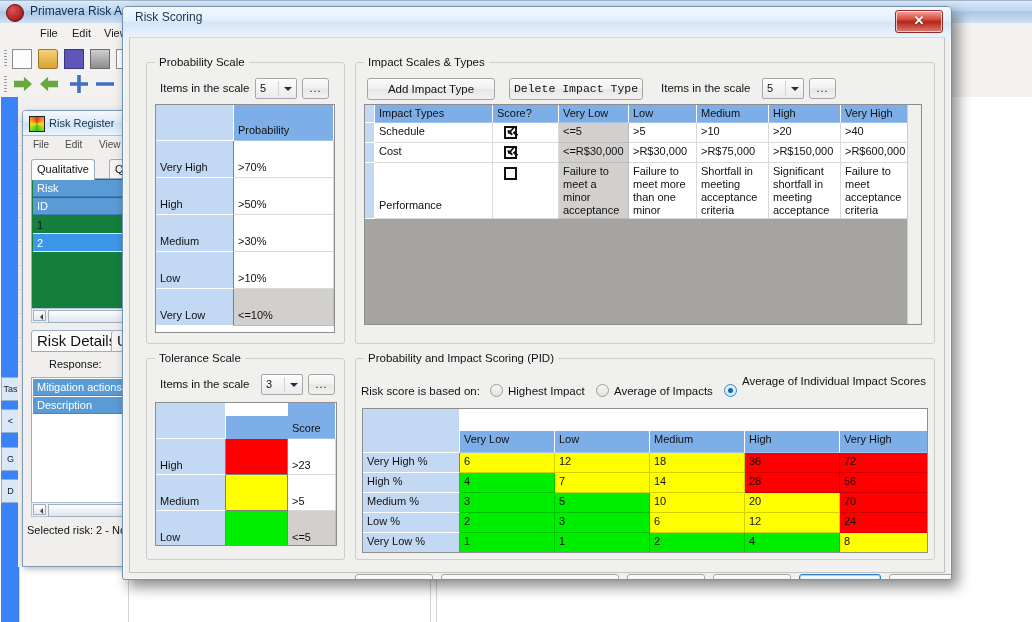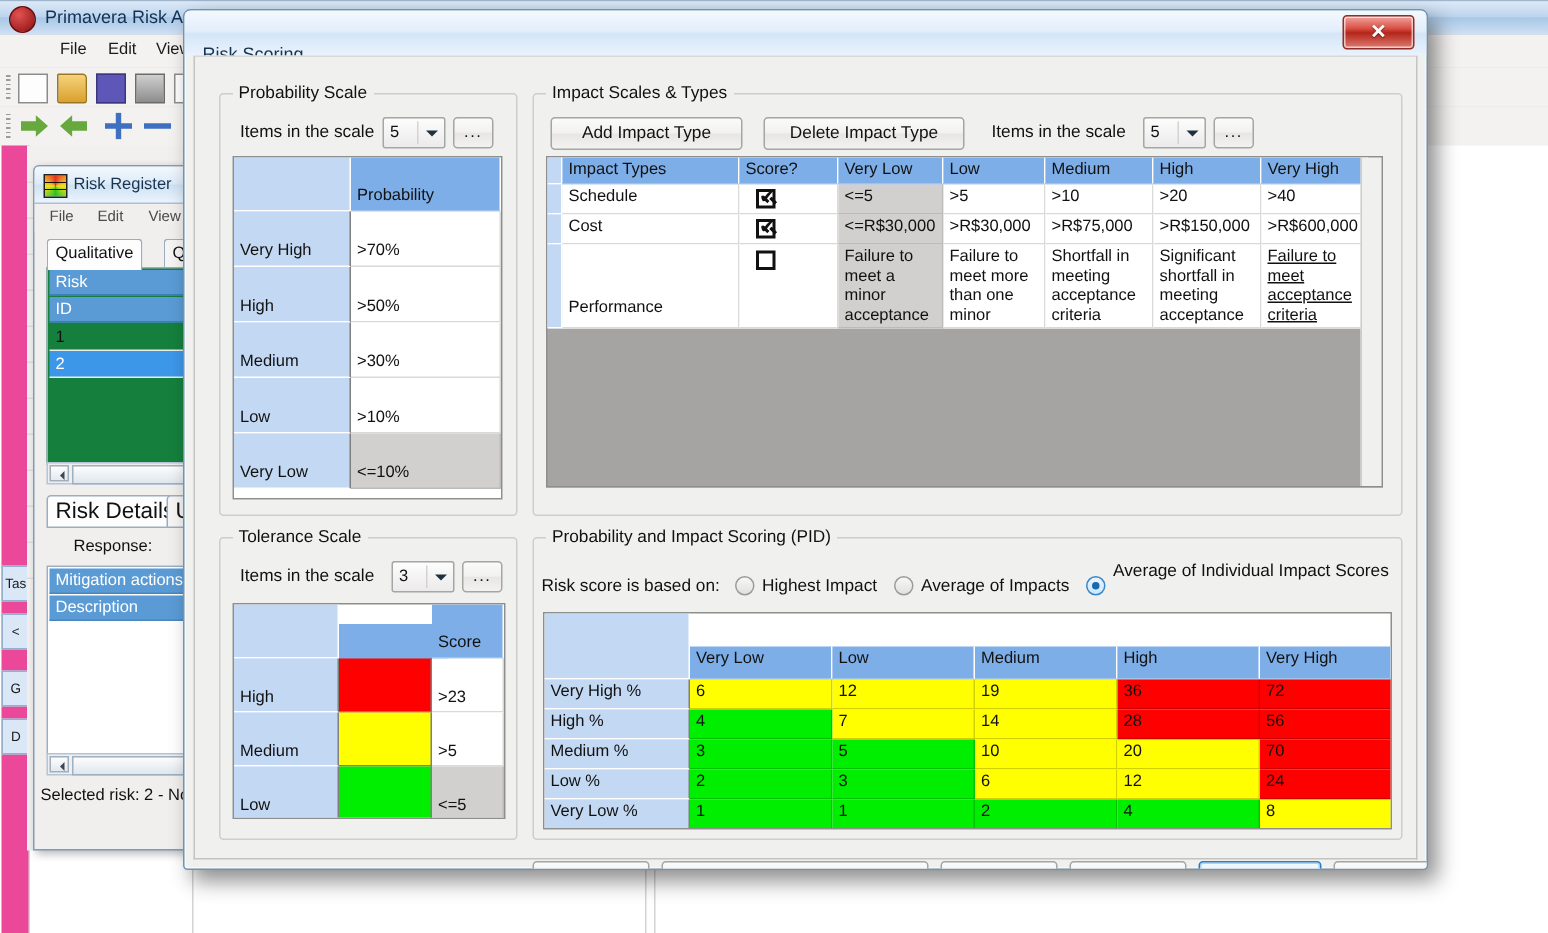--- a/index.html
+++ b/index.html
@@ -85,7 +85,7 @@
      overflow:hidden;}
   #dlg-titlebar{position:absolute;left:0;top:0;width:828px;height:30px;
      background:linear-gradient(to bottom,#f3f8fd 0%,#e3eefb 45%,#d4e5f7 52%,#eaf3fd 100%);}
-  #dlg-title-text{position:absolute;left:12px;top:22px;font-size:12px;color:#16334f;}
+  #dlg-title-text{position:absolute;left:12px;top:3px;font-size:12px;color:#16334f;}
   #dlg-close{position:absolute;right:8px;top:3px;width:46px;height:21px;border-radius:3px;
      background:linear-gradient(to bottom,#f0a5a0 0%,#d94f43 38%,#b3251a 52%,#e07c70 100%);
      border:1px solid #8e2d25;box-shadow:0 0 0 1px rgba(255,255,255,.65) inset;

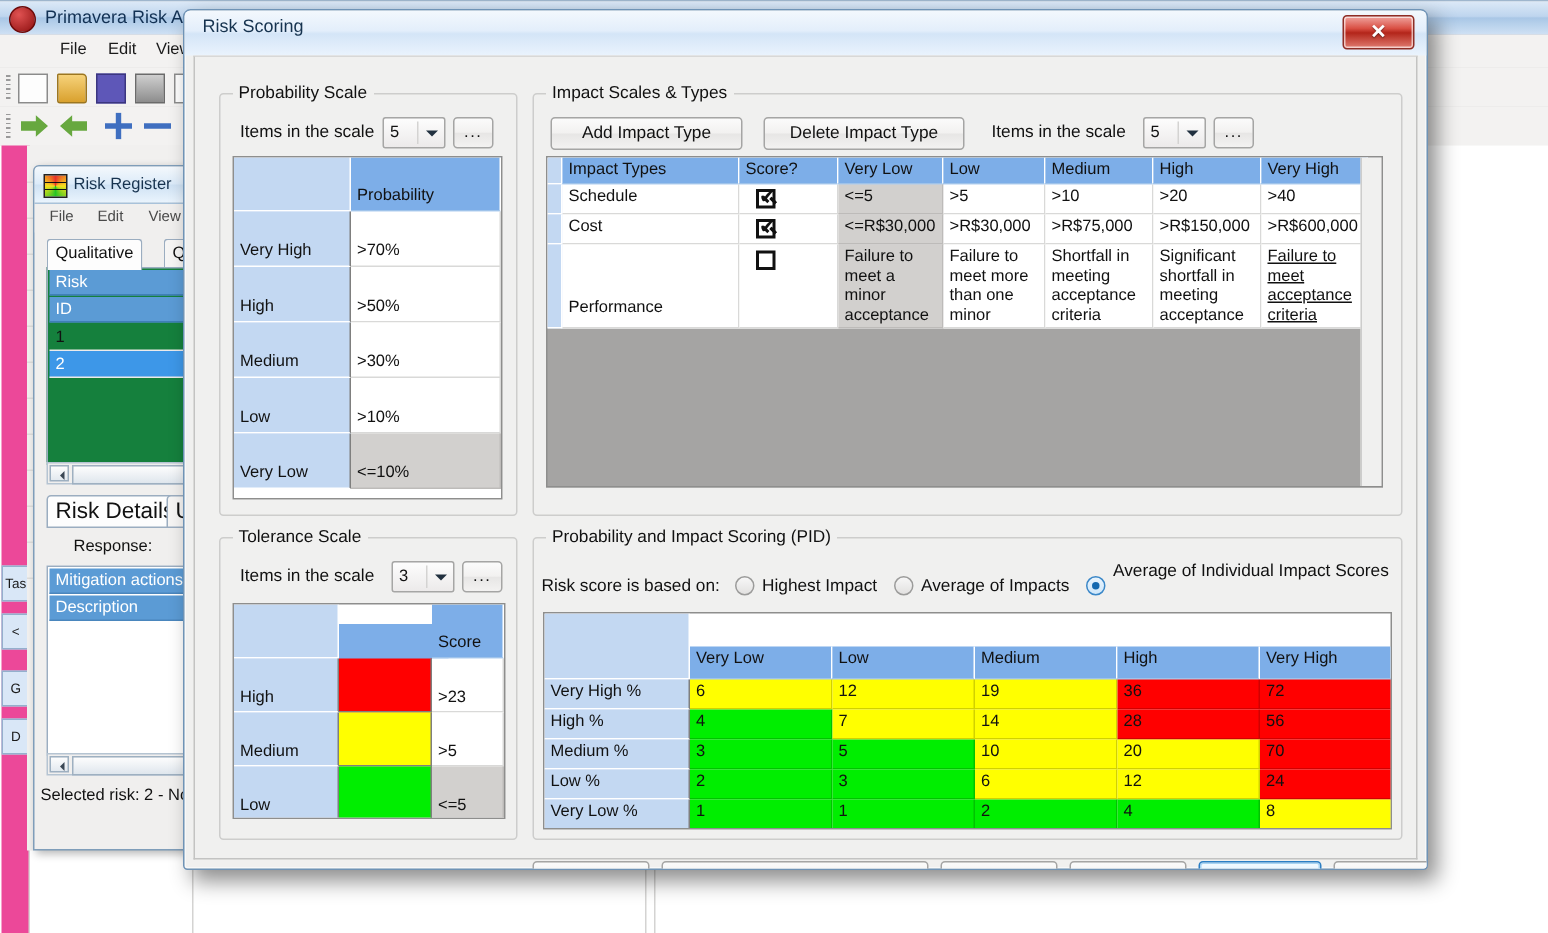--- a/index.html
+++ b/index.html
@@ -304,7 +304,7 @@
         <legend>Impact Scales &amp; Types</legend>
       </fieldset>
       <div class="btn" style="left:237px;top:40px;width:128px;height:22px;line-height:20px;">Add Impact Type</div>
-      <div class="btn" style="left:379px;top:40px;width:134px;height:22px;line-height:20px;">Delete Impact Type</div>
+      <div class="btn" style="left:379px;top:40px;width:134px;height:22px;line-height:20px;font-family:Liberation Mono, monospace;">Delete Impact Type</div>
       <div class="lbl" style="left:531px;top:44px;">Items in the scale</div>
       <div class="combo" style="left:632px;top:40px;width:42px;height:21px;">
         <span>5</span>

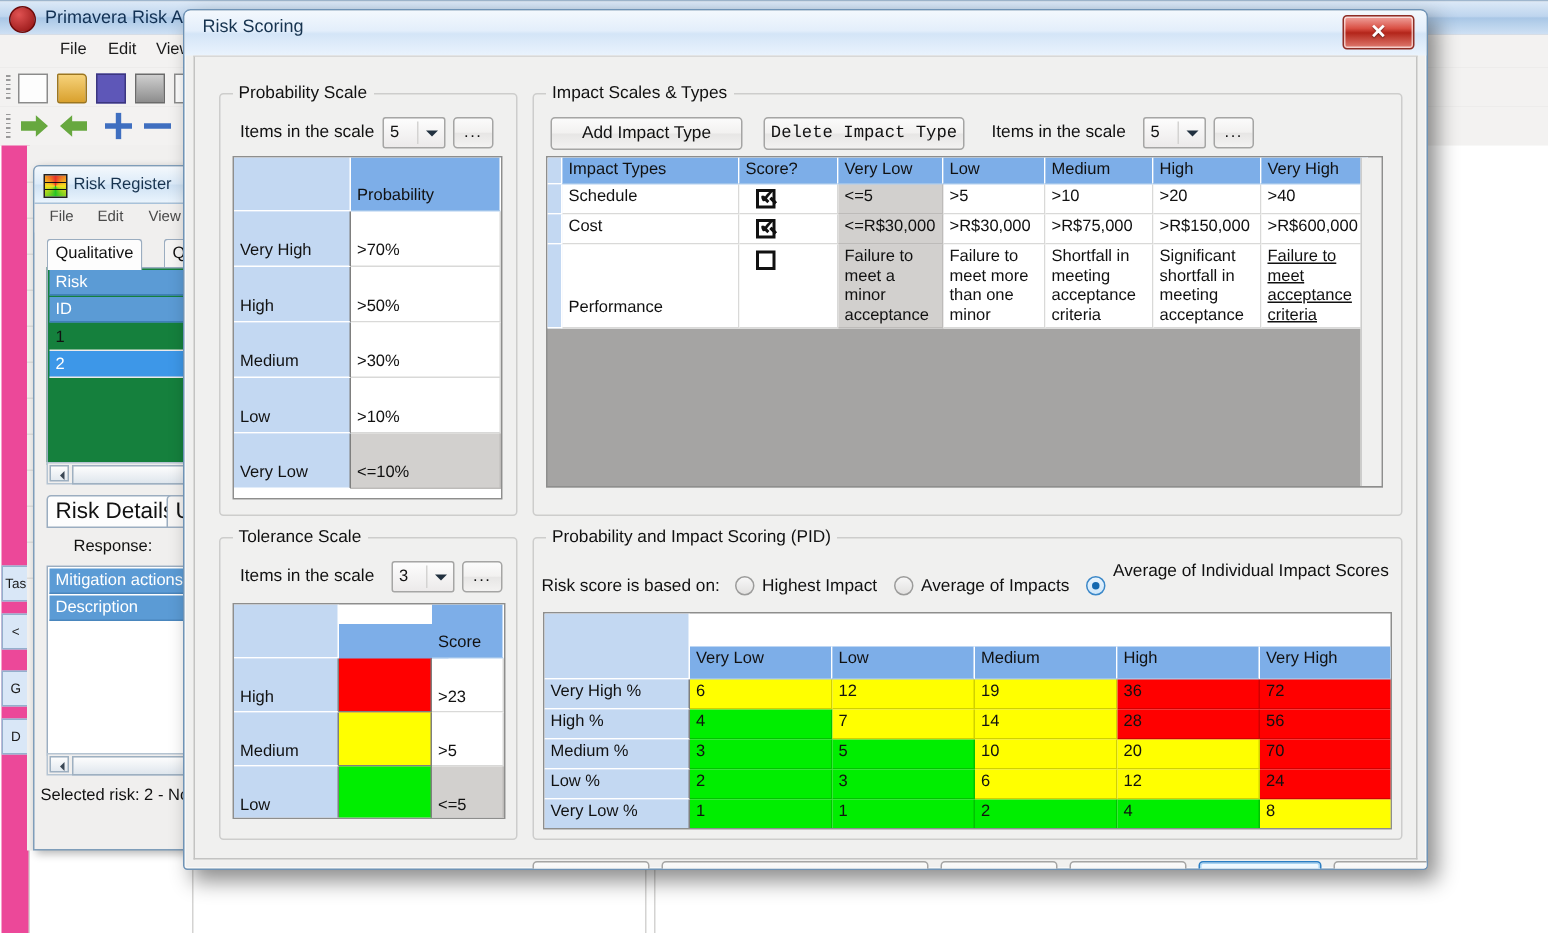--- a/index.html
+++ b/index.html
@@ -351,7 +351,7 @@
           <div class="cell cell-white" style="left: 264px; top: 58px; width: 68px; height: 56px;">Failure to meet more than one minor</div>
           <div class="cell cell-white" style="left: 332px; top: 58px; width: 72px; height: 56px;">Shortfall in meeting acceptance criteria</div>
           <div class="cell cell-white" style="left: 404px; top: 58px; width: 72px; height: 56px;">Significant shortfall in meeting acceptance</div>
-          <div class="cell cell-white" style="left: 476px; top: 58px; width: 71px; height: 56px; text-decoration: underline;">Failure to meet acceptance criteria</div>
+          <div class="cell cell-white" style="left: 476px; top: 58px; width: 71px; height: 56px;">Failure to meet acceptance criteria</div>
         </div>
       <div id="impact-vscroll" style="left:777px;top:67px;width:14px;height:219px;"></div>
 

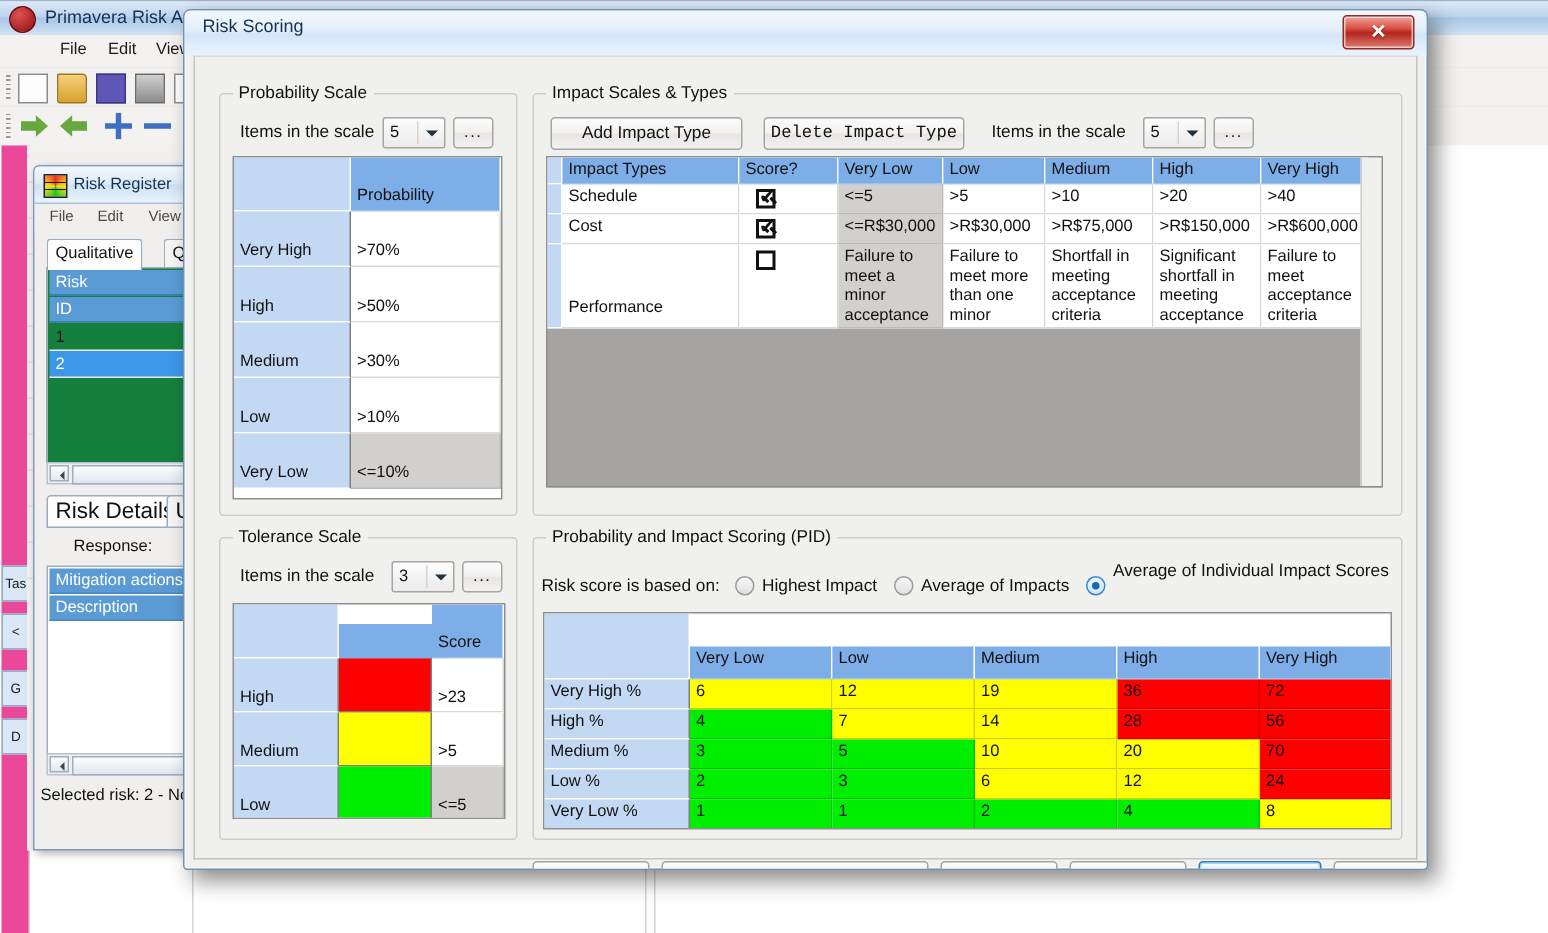--- a/index.html
+++ b/index.html
@@ -31,7 +31,7 @@
   .grip{position:absolute;top:5px;width:3px;height:16px;
      background:repeating-linear-gradient(to bottom,#9a9a9a 0 1px,transparent 1px 3px);}
   #app-body{position:absolute;left:0;top:96px;width:1032px;height:526px;background:#ffffff;}
-  #left-rail{position:absolute;left:1px;top:96px;width:18px;height:526px;background:#ec4899;border-right:1px solid #d6d5d4;}
+  #left-rail{position:absolute;left:1px;top:96px;width:18px;height:526px;background:#3b82f6;border-right:1px solid #d6d5d4;}
   .rail-tab{position:absolute;left:0;width:17px;height:22px;background:#d9e7f7;border:1px solid #94b0cd;font-size:9px;color:#1a1a1a;text-align:center;line-height:22px;}
   #grid-col{position:absolute;left:18px;top:96px;width:110px;height:470px;background:#f1f0ef;border-right:1px solid #c8c7c6;}
   .grid-rowline{position:absolute;left:18px;width:110px;height:1px;background:#dedddc;}

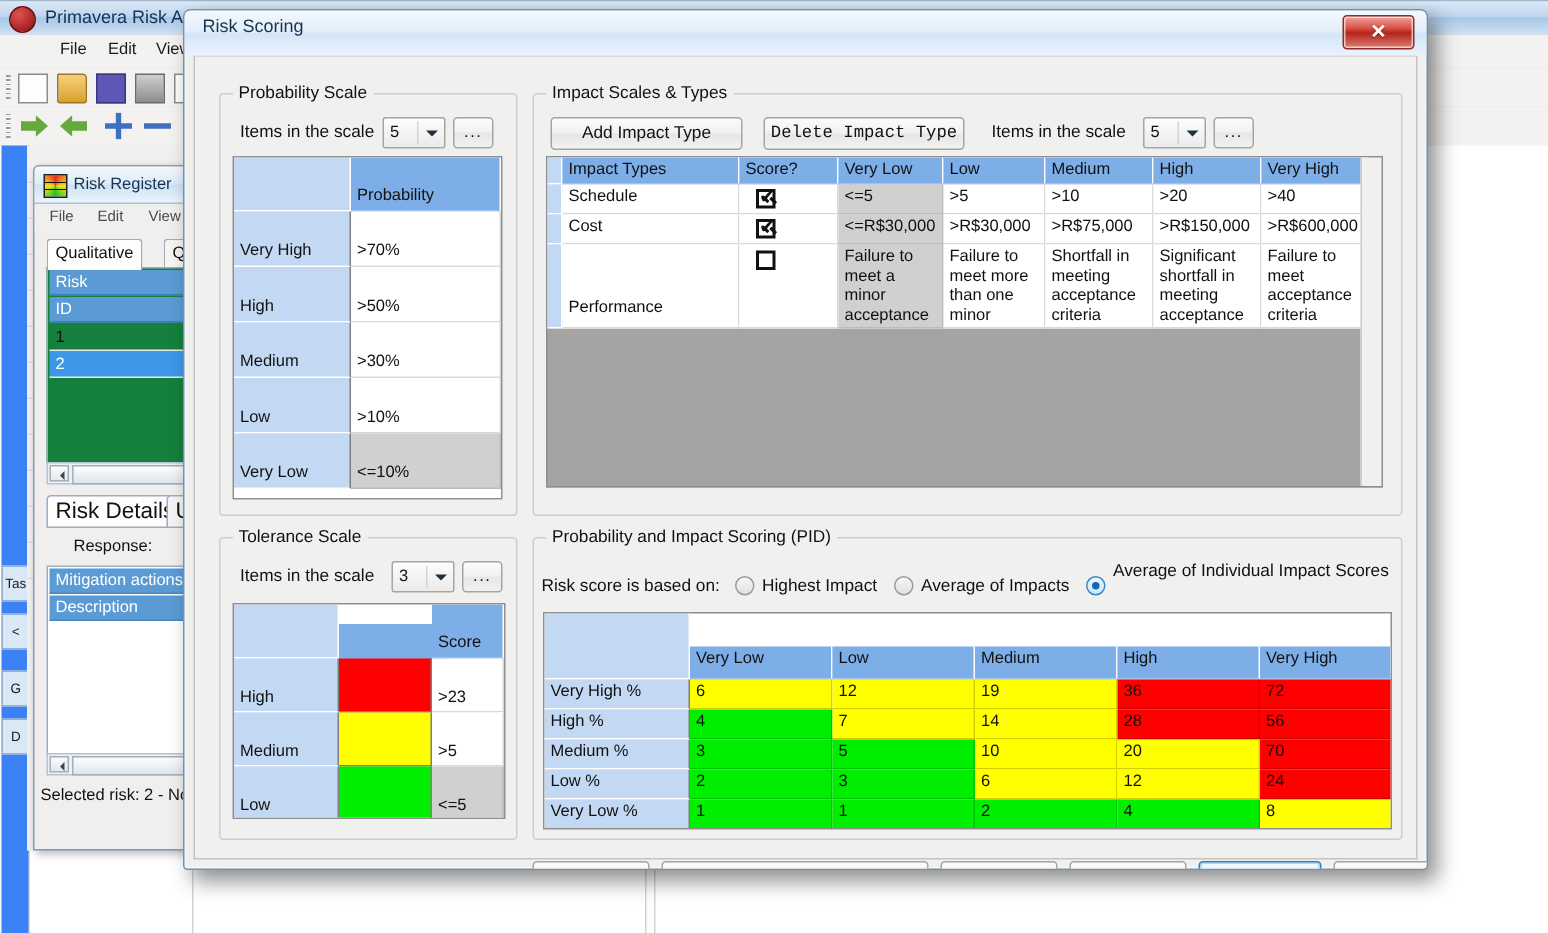--- a/index.html
+++ b/index.html
@@ -376,7 +376,7 @@
           <div class="cell rowhdr" style="left: 0px; top: 44px; width: 97px; height: 20px;">Very High %</div>
           <div class="cell " style="left: 97px; top: 44px; width: 95px; height: 20px;;background:#ffff00;border-right:1px solid rgba(0,0,0,.18);border-bottom:1px solid rgba(0,0,0,.18);">6</div>
           <div class="cell " style="left: 192px; top: 44px; width: 95px; height: 20px;;background:#ffff00;border-right:1px solid rgba(0,0,0,.18);border-bottom:1px solid rgba(0,0,0,.18);">12</div>
-          <div class="cell " style="left: 287px; top: 44px; width: 95px; height: 20px;;background:#ffff00;border-right:1px solid rgba(0,0,0,.18);border-bottom:1px solid rgba(0,0,0,.18);">19</div>
+          <div class="cell " style="left: 287px; top: 44px; width: 95px; height: 20px;;background:#ffff00;border-right:1px solid rgba(0,0,0,.18);border-bottom:1px solid rgba(0,0,0,.18);">18</div>
           <div class="cell " style="left: 382px; top: 44px; width: 95px; height: 20px;;background:#ff0000;border-right:1px solid rgba(0,0,0,.18);border-bottom:1px solid rgba(0,0,0,.18);">36</div>
           <div class="cell " style="left: 477px; top: 44px; width: 88px; height: 20px;;background:#ff0000;border-right:1px solid rgba(0,0,0,.18);border-bottom:1px solid rgba(0,0,0,.18);">72</div>
           <div class="cell rowhdr" style="left: 0px; top: 64px; width: 97px; height: 20px;">High %</div>

